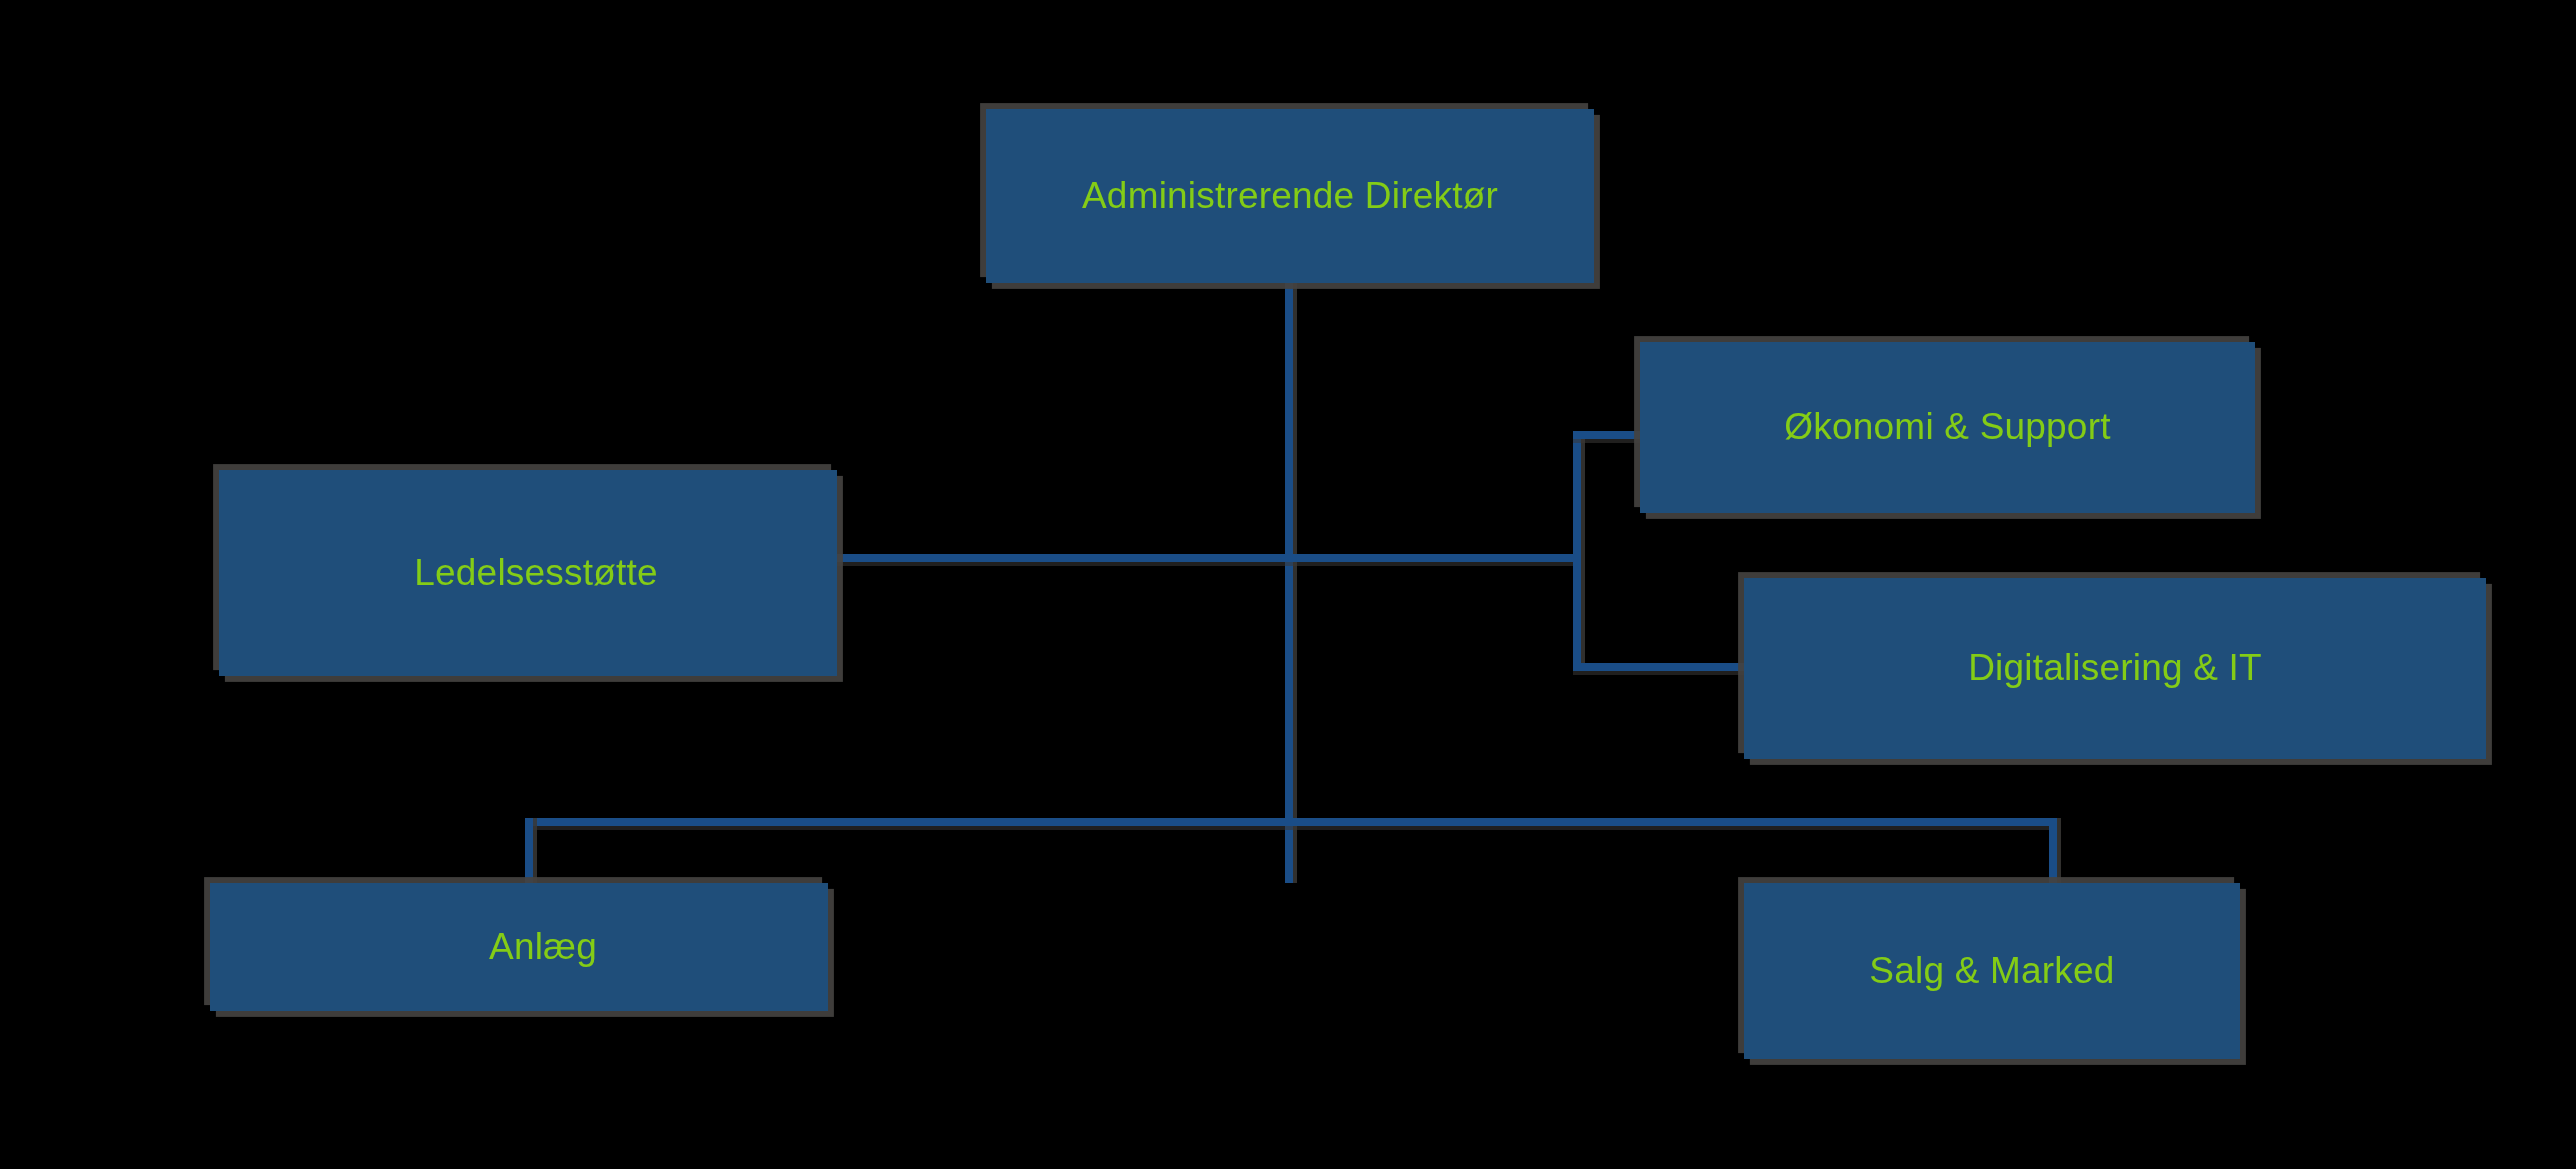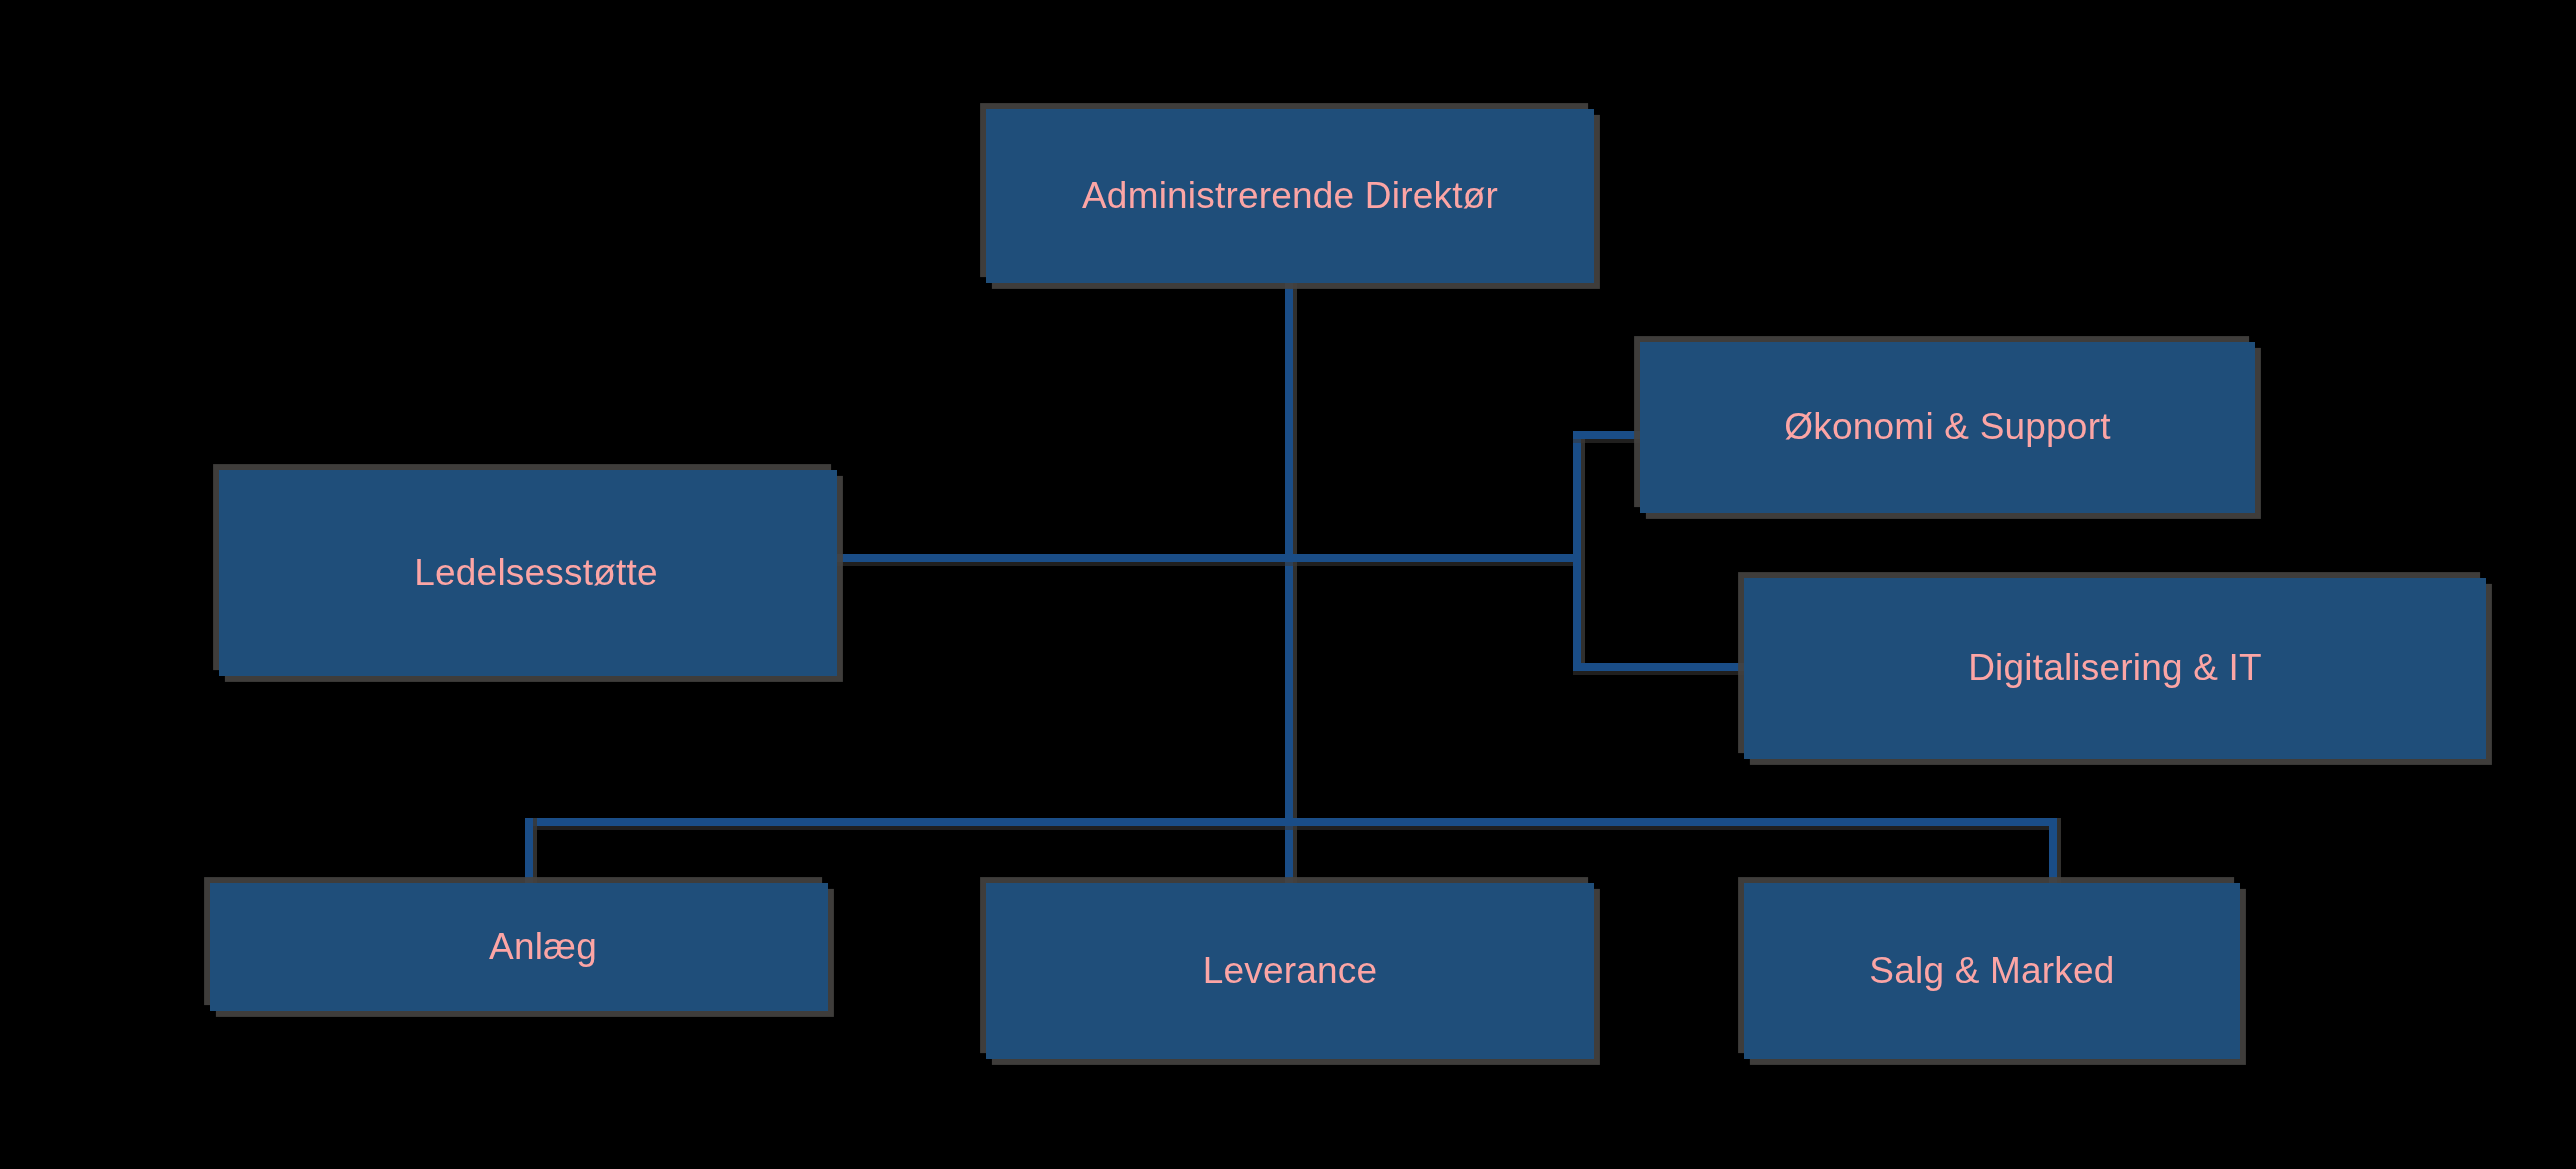--- a/index.html
+++ b/index.html
@@ -29,7 +29,7 @@
     z-index: 5;
   }
   .node-label {
-    color: #fca5a5;
+    color: #84cc16;
     font-size: 37px;
     font-weight: 400;
     letter-spacing: 0.2px;

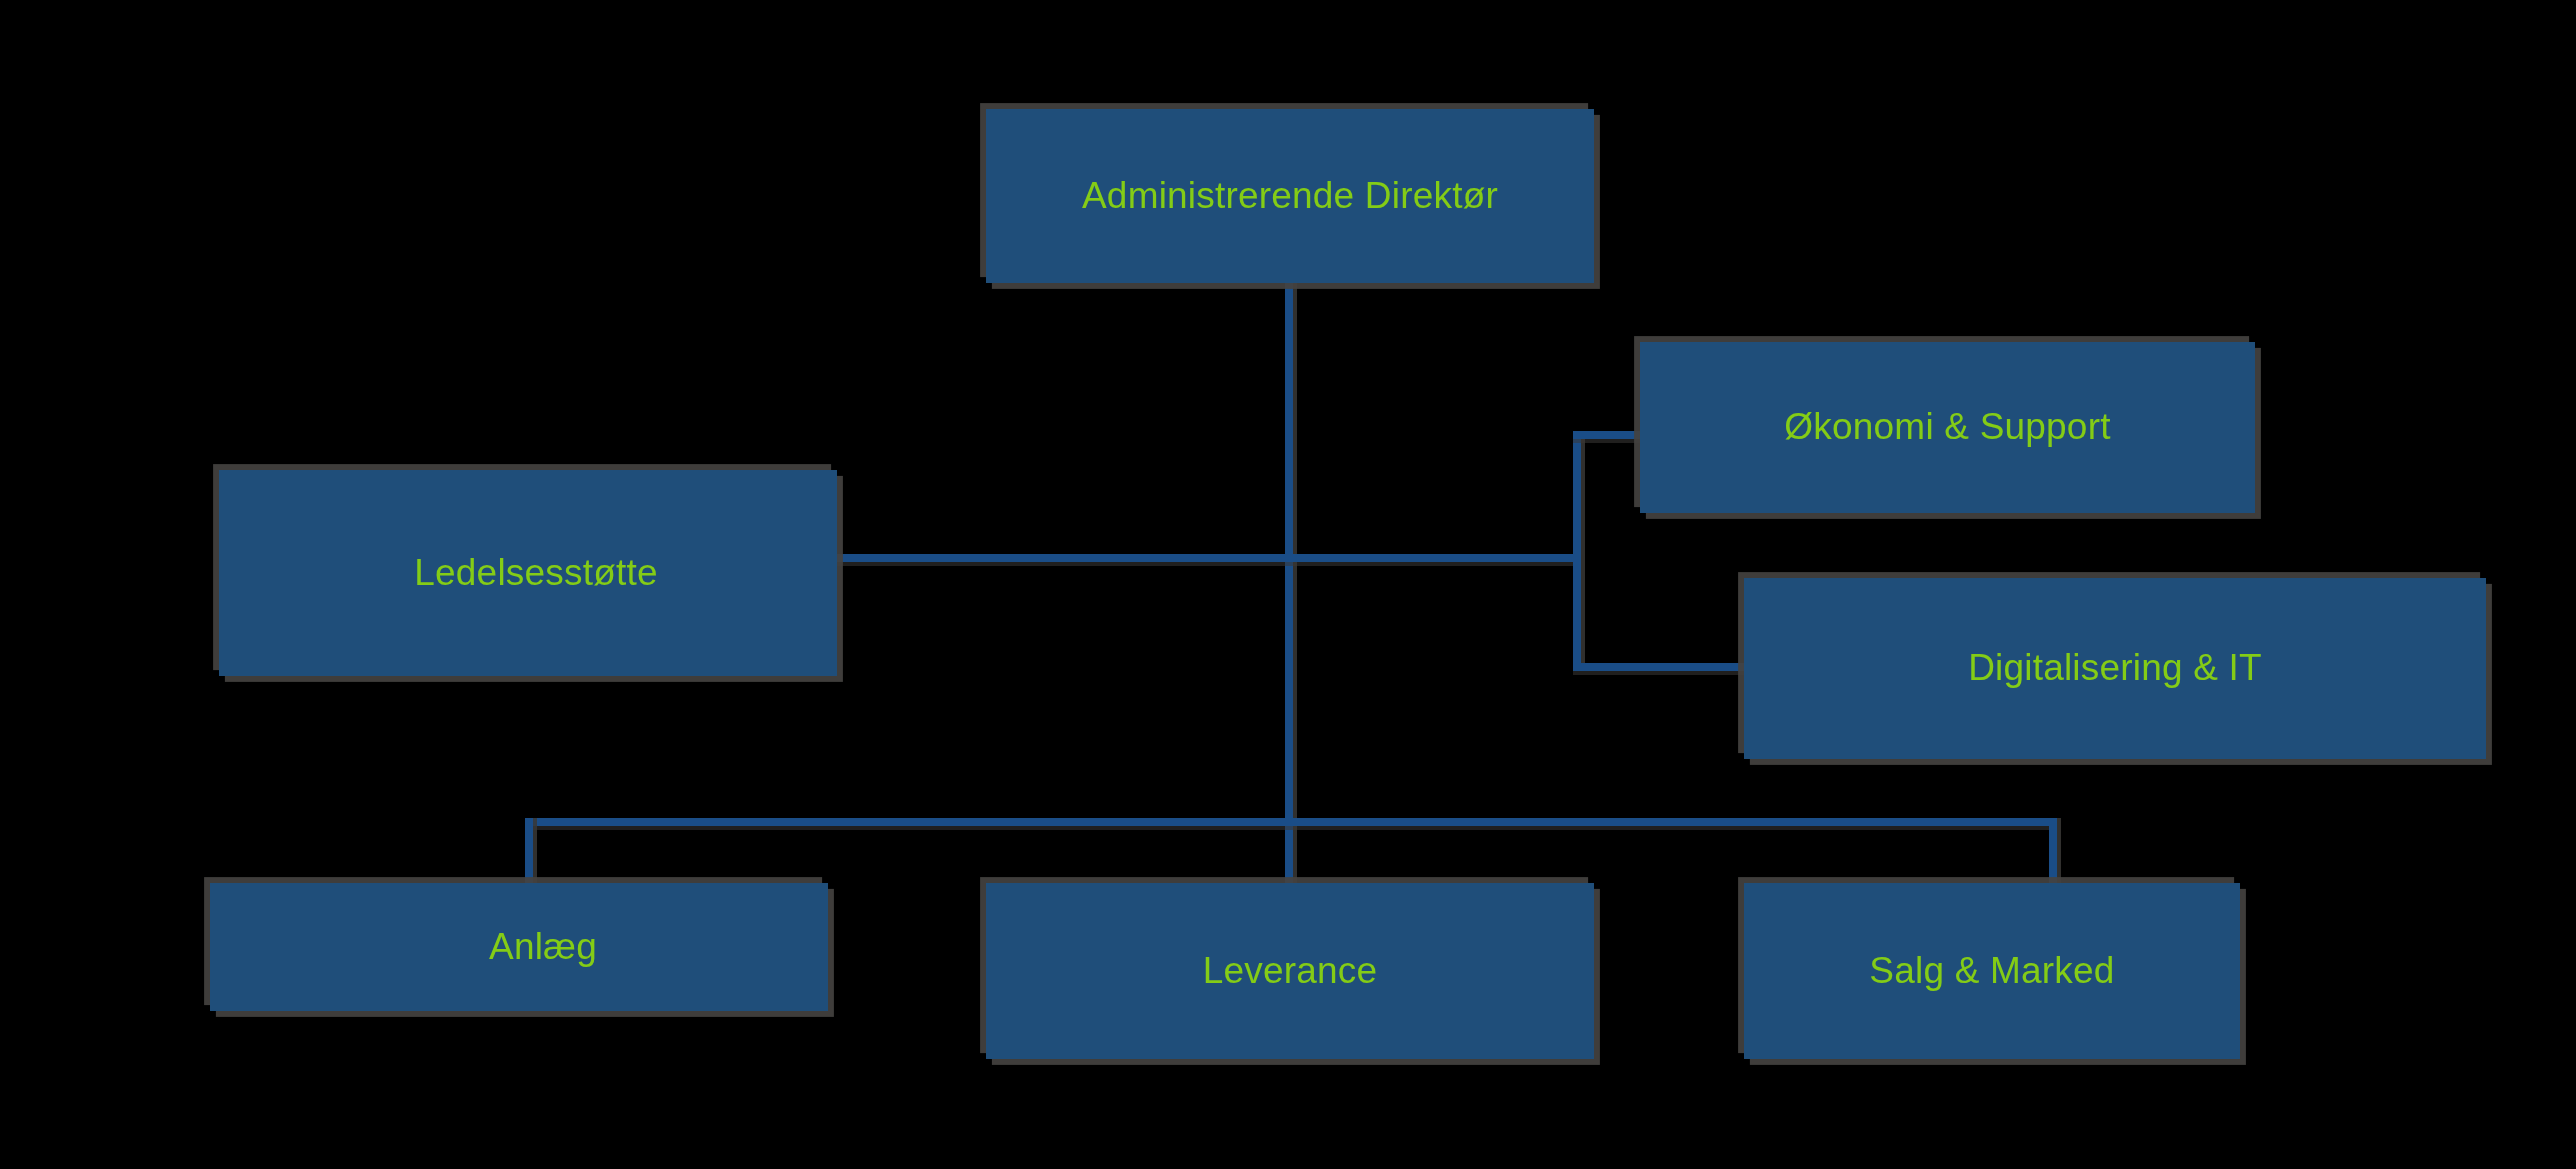--- a/index.html
+++ b/index.html
@@ -103,9 +103,6 @@
     <span class="node-label">Anlæg</span>
   </div>
 
-  <div class="node" style="left:986px; top:883px; width:608px; height:176px;">
-    <span class="node-label">Leverance</span>
-  </div>
 
   <div class="node" style="left:1744px; top:883px; width:496px; height:176px;">
     <span class="node-label">Salg &amp; Marked</span>

